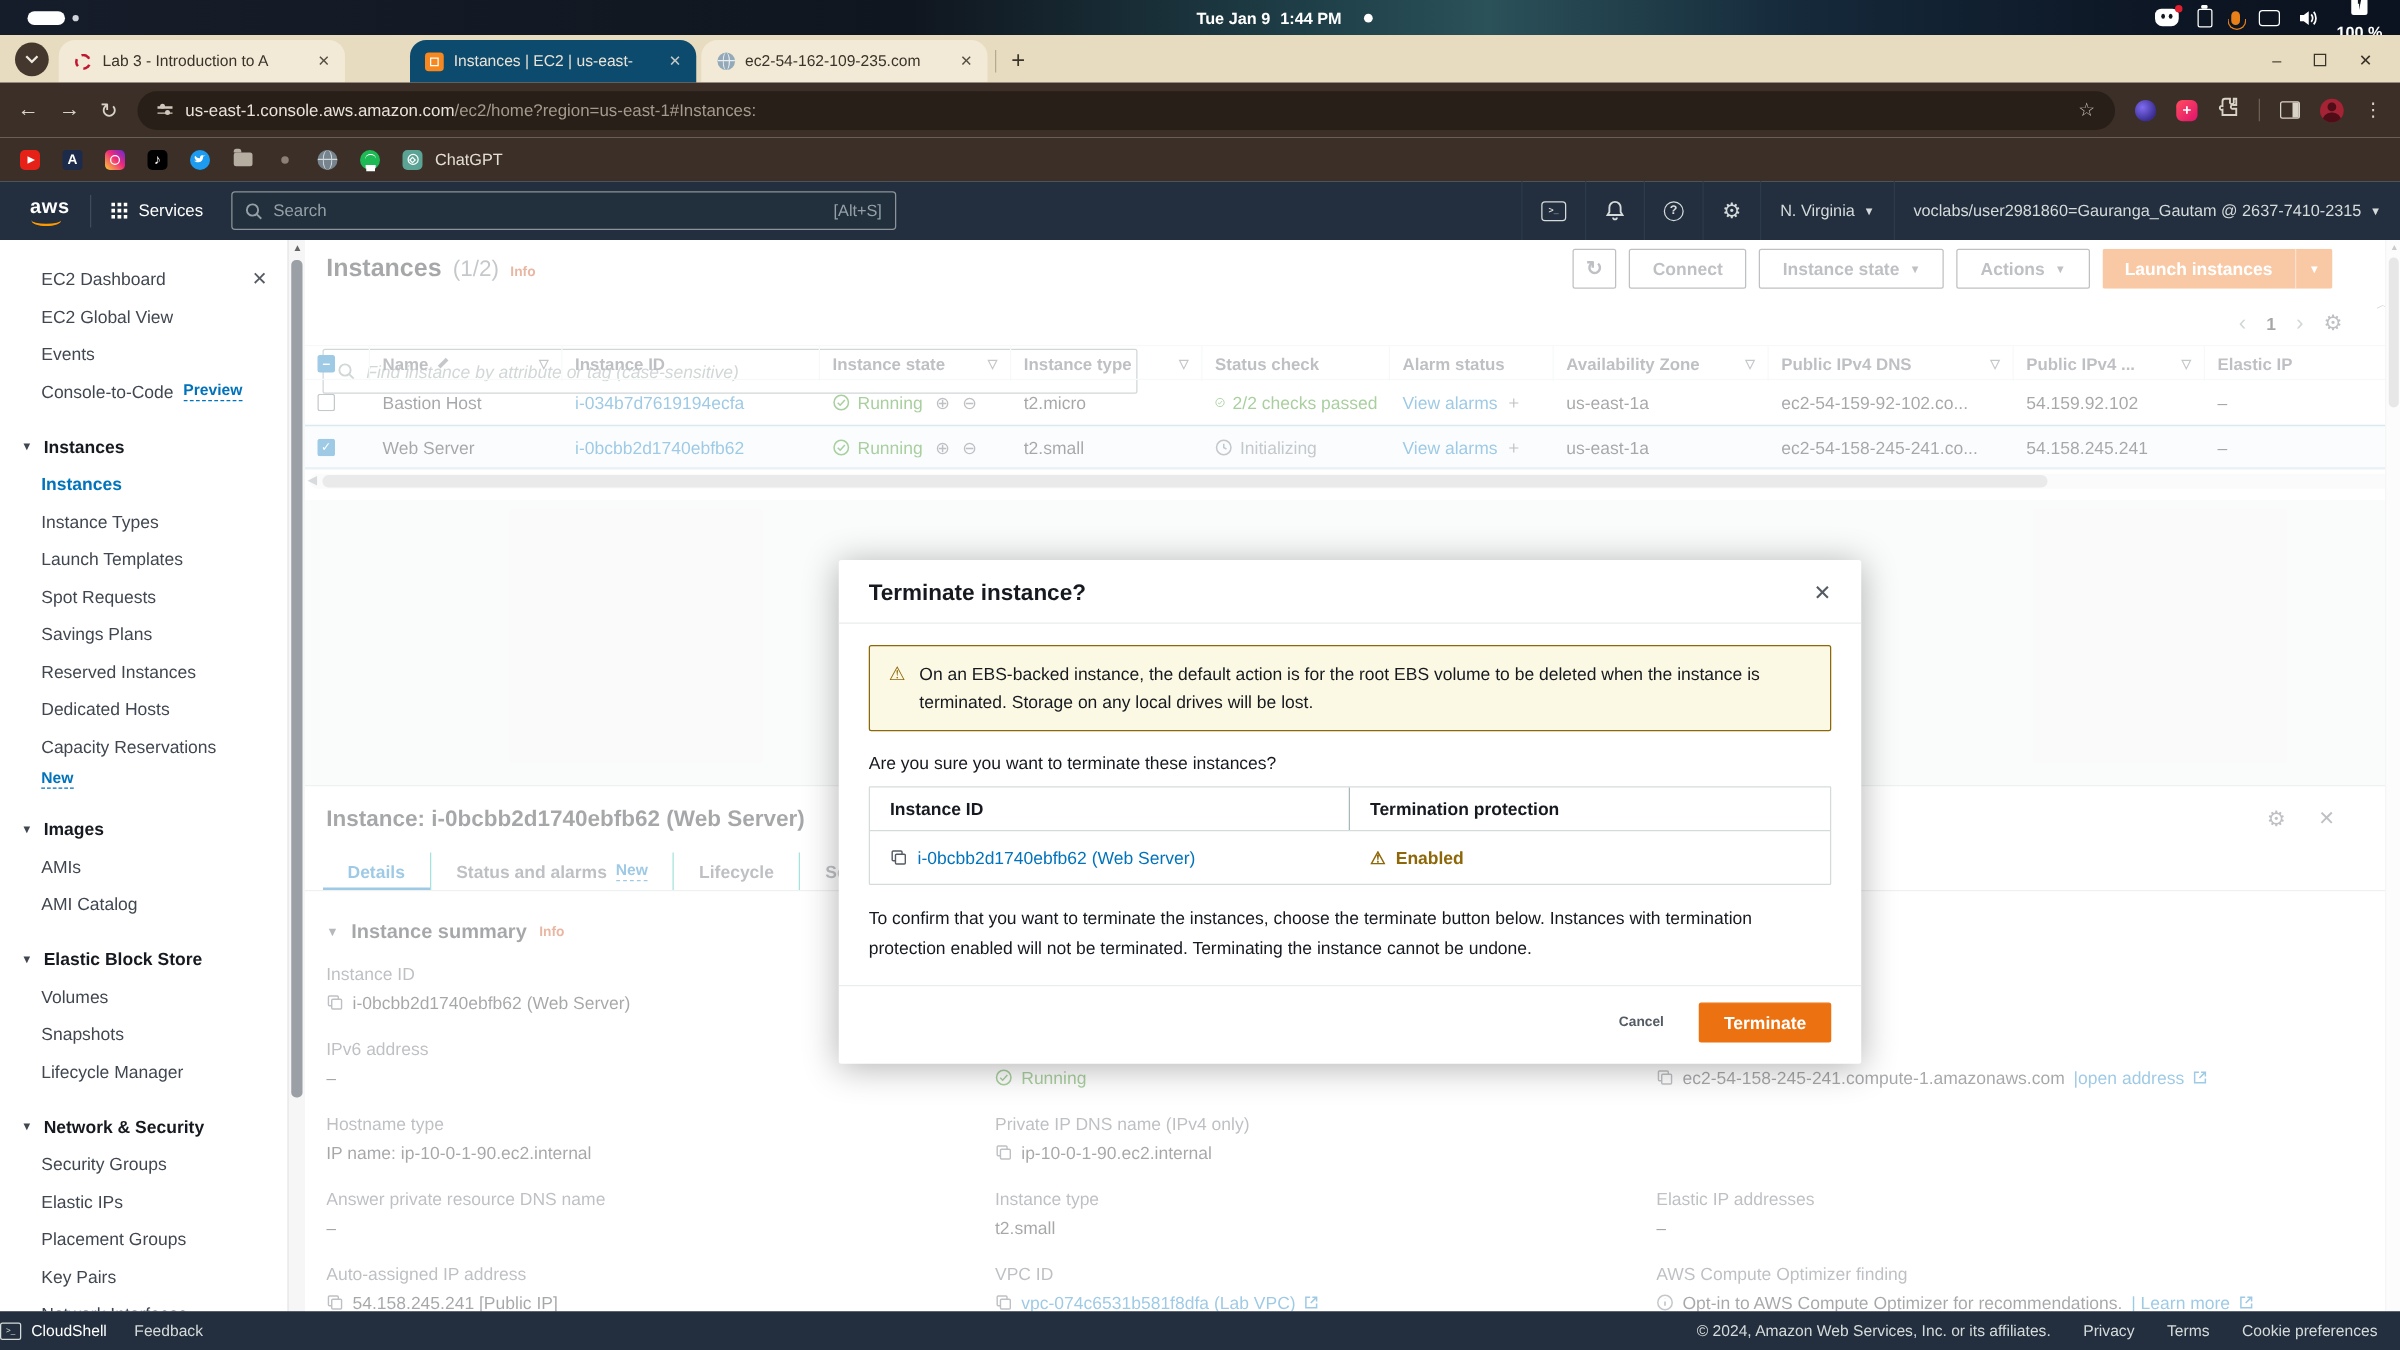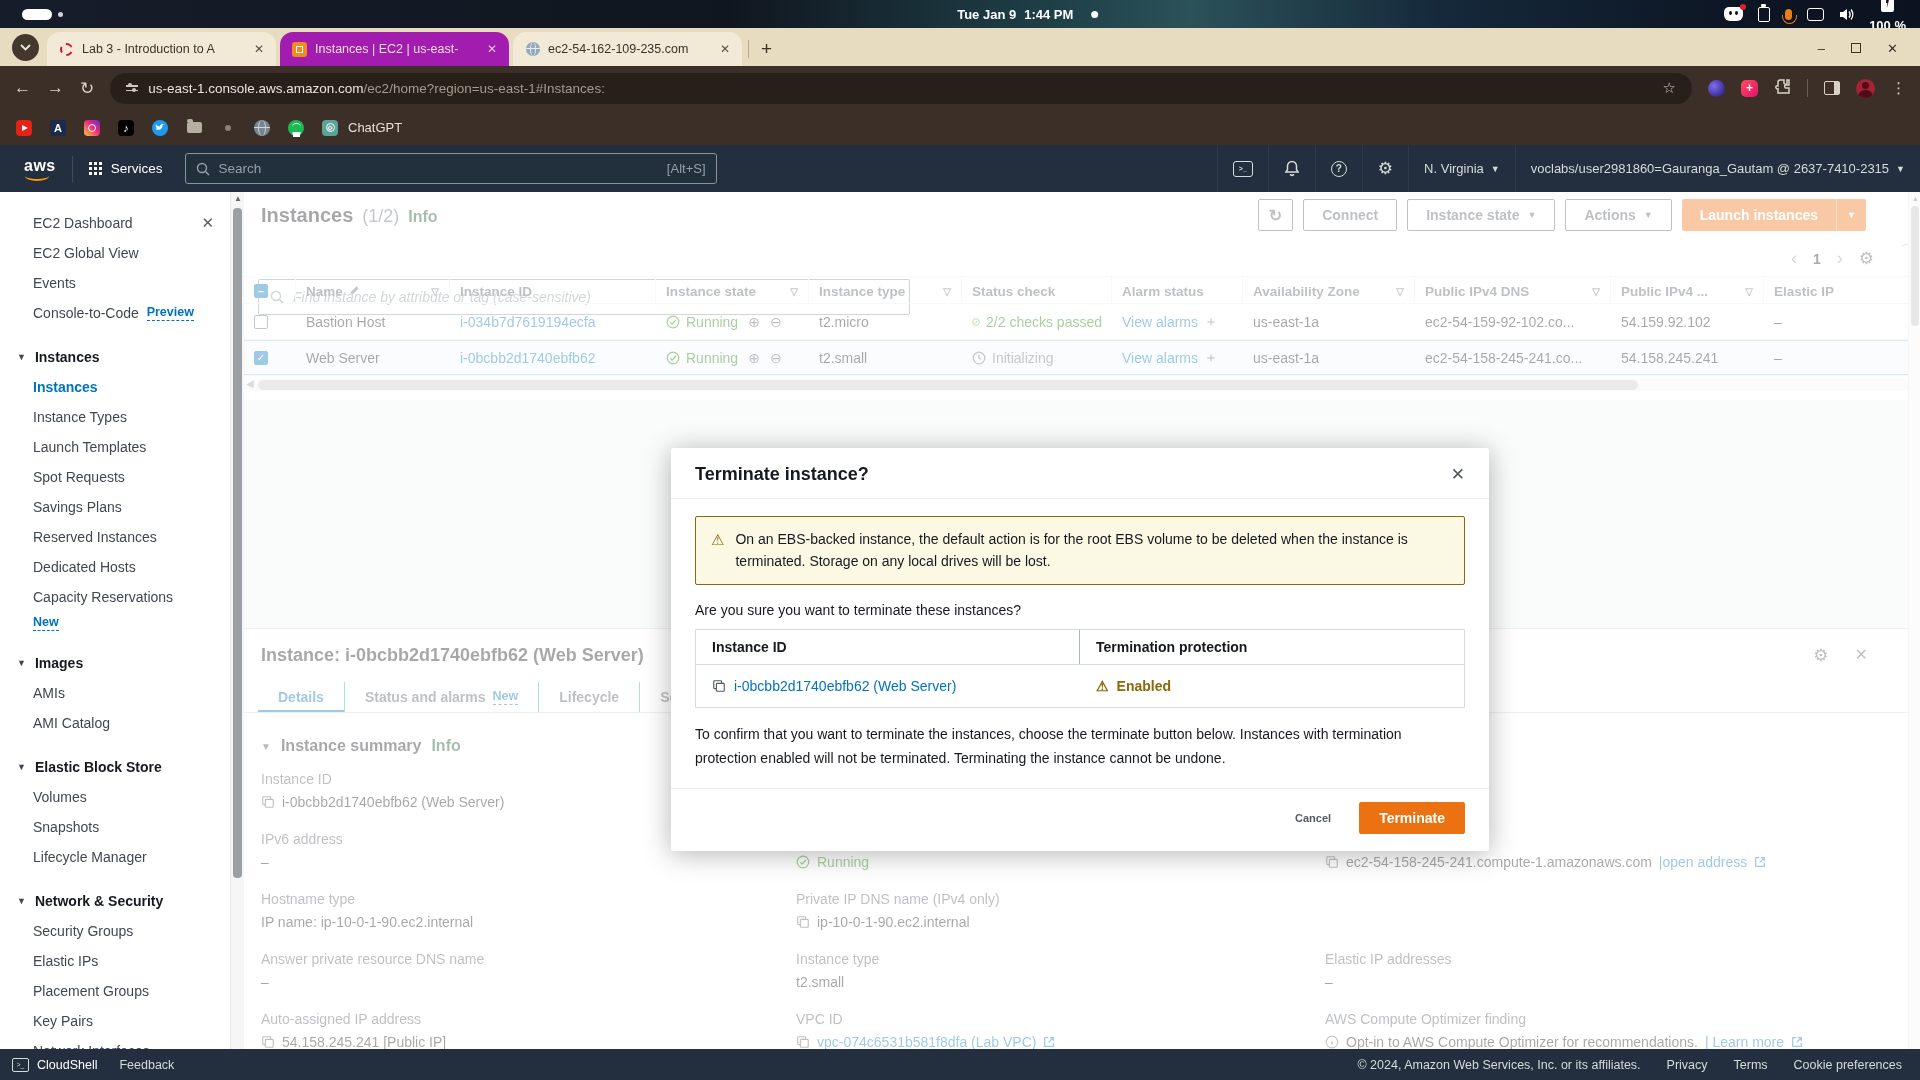--- a/index.html
+++ b/index.html
@@ -36,7 +36,7 @@
   .tabstrip { position:absolute; top:28px; left:0; right:0; height:38px; background:#e7dcbf; display:flex; align-items:flex-end; padding:0 10px; }
   .tab-search { width:27px; height:27px; border-radius:50%; background:#44372d; color:#efe9df; display:flex; align-items:center; justify-content:center; margin:0 8px 5px 2px; cursor:pointer; }
   .tab { height:34px; width:229px; border-radius:13px 13px 0 0; display:flex; align-items:center; gap:8px; padding:0 12px; font-size:12.5px; color:#3a332a; background:#f2ead6; margin-right:4px; white-space:nowrap; overflow:hidden; }
-  .tab.active { background:#a21caf; color:#e9e2d6; }
+  .tab.active { background:#0c4a6e; color:#e9e2d6;margin-left:48px; }
   .tab .tab-title { flex:1; overflow:hidden; text-overflow:clip; }
   .tab .tab-close { font-size:12px; opacity:.85; cursor:pointer; }
   .favicon { width:15px; height:15px; flex:none; display:inline-flex; align-items:center; justify-content:center; }

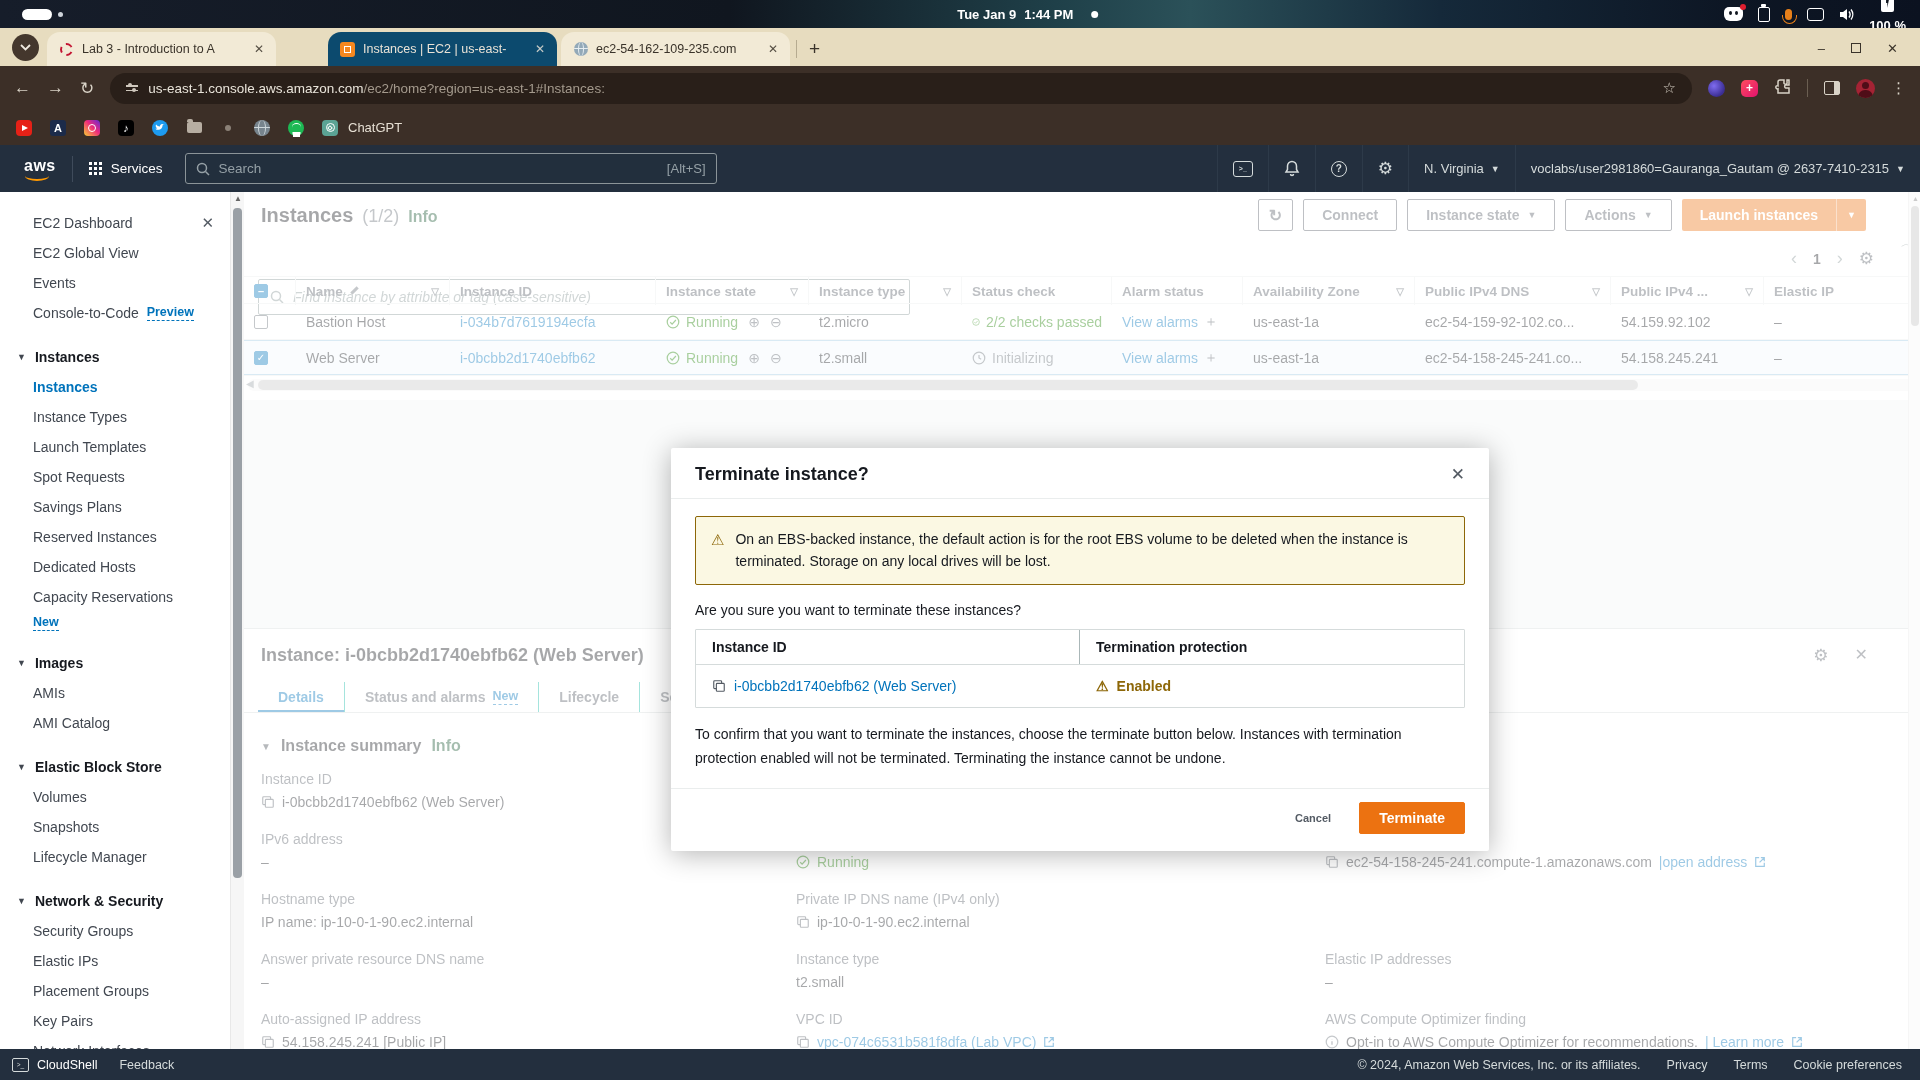--- a/index.html
+++ b/index.html
@@ -134,7 +134,7 @@
   .page-head { position:absolute; left:17px; top:12px; display:flex; align-items:baseline; gap:9px; }
   .page-head .h1 { font-size:20px; font-weight:bold; color:#16191f; }
   .page-head .cnt { font-size:18px; color:#687078; }
-  .info-link { font-size:16px; font-weight:bold; color:#14532d; cursor:pointer; }
+  .info-link { font-size:11px; font-weight:bold; color:#c2410c; cursor:pointer; }
   .actions-row { position:absolute; top:7px; right:54px; display:flex; gap:10px; }
   .btn { display:inline-flex; align-items:center; justify-content:center; gap:8px; height:32px; padding:0 18px; border:1px solid #545b64; border-radius:2px; background:#fff; color:#545b64; font-weight:bold; font-size:14px; cursor:pointer; white-space:nowrap; }
   .btn .caret { color:#545b64; }

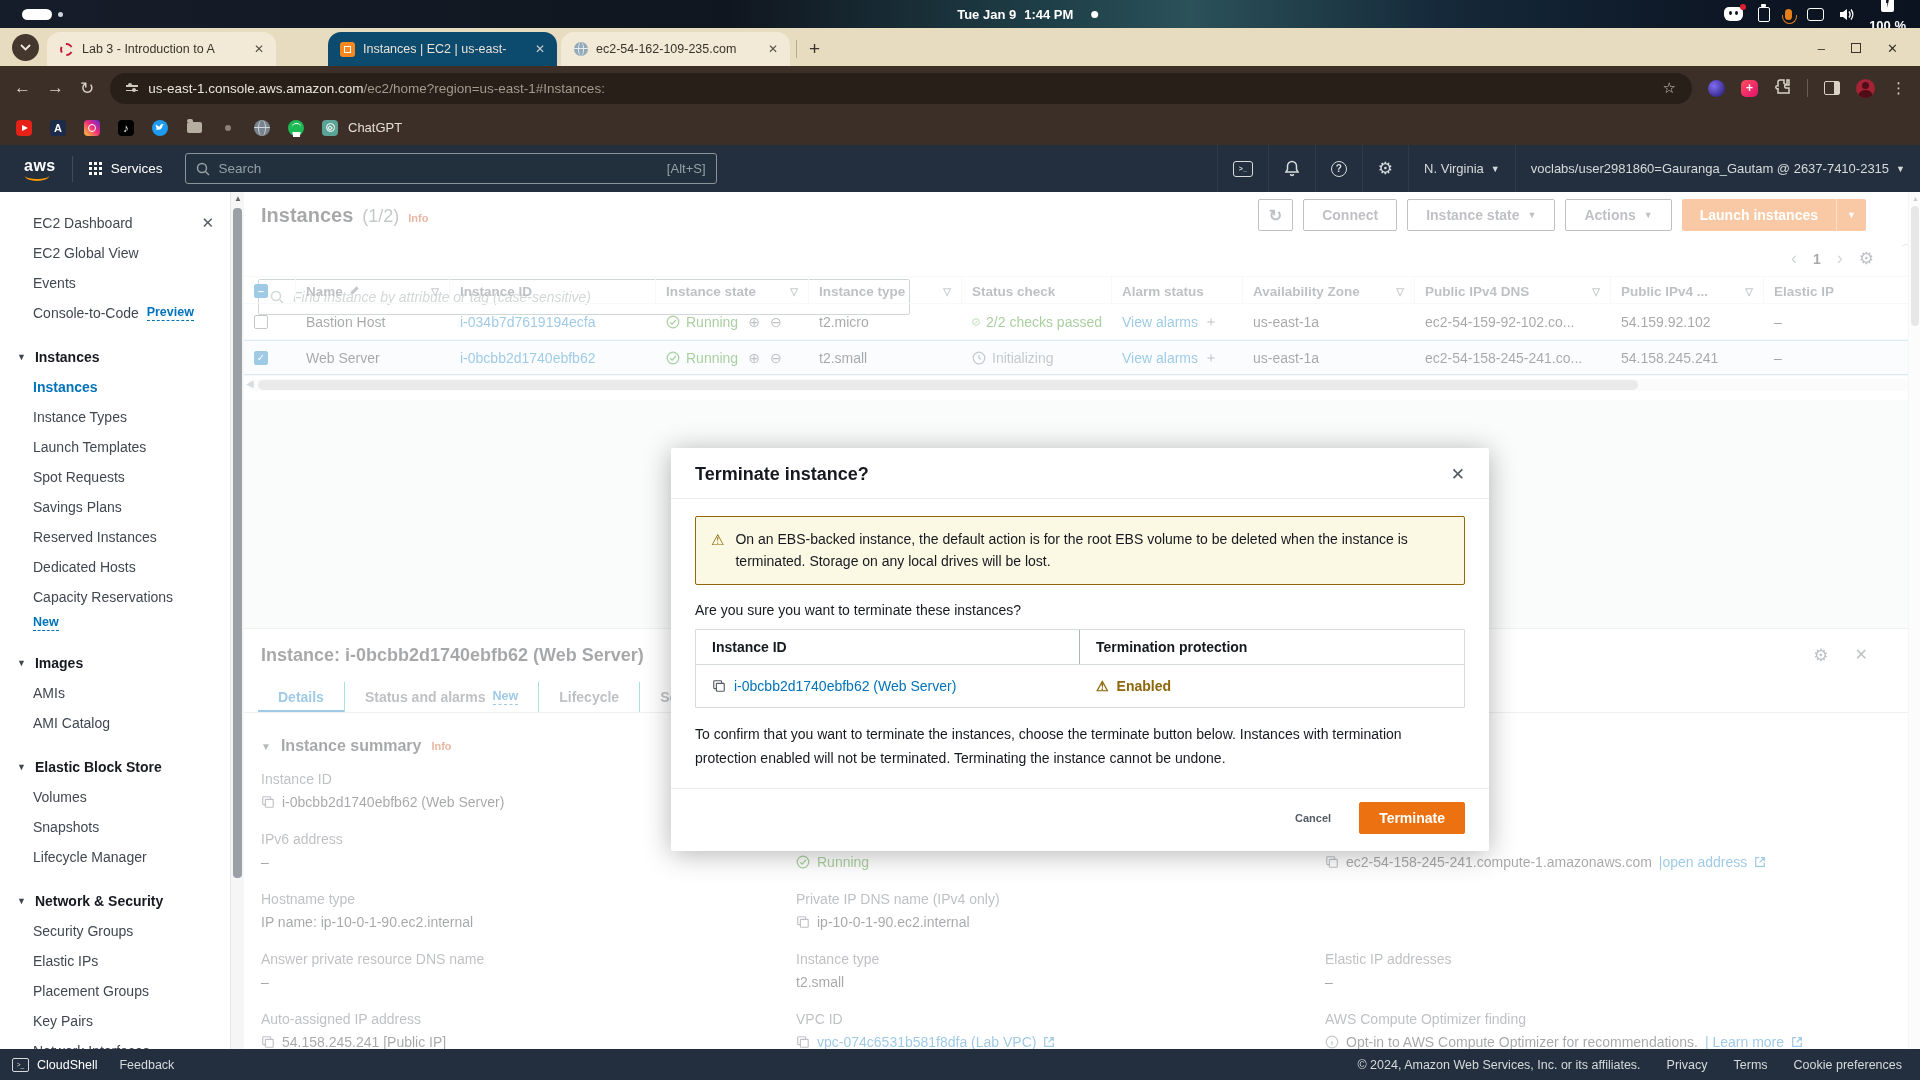--- a/index.html
+++ b/index.html
@@ -218,7 +218,7 @@
 
   
   .footer { position:absolute; left:0; right:0; bottom:0; height:31px; background:#232f3e; display:flex; align-items:center; color:#d5dbdb; font-size:12.5px; }
-  .foot-left { display:flex; align-items:center; gap:22px; margin-left:12px; }
+  .foot-left { display:flex; align-items:center; gap:22px; margin-left:0; }
   .cloudshell { display:flex; align-items:center; gap:8px; cursor:pointer; color:#fff; }
   .cs-ic { width:17px; height:14px; border:1.4px solid #d5dbdb; border-radius:2px; font-size:6.5px; display:flex; align-items:center; justify-content:center; color:#d5dbdb; }
   .foot-right { margin-left:auto; display:flex; align-items:center; gap:26px; margin-right:18px; }

